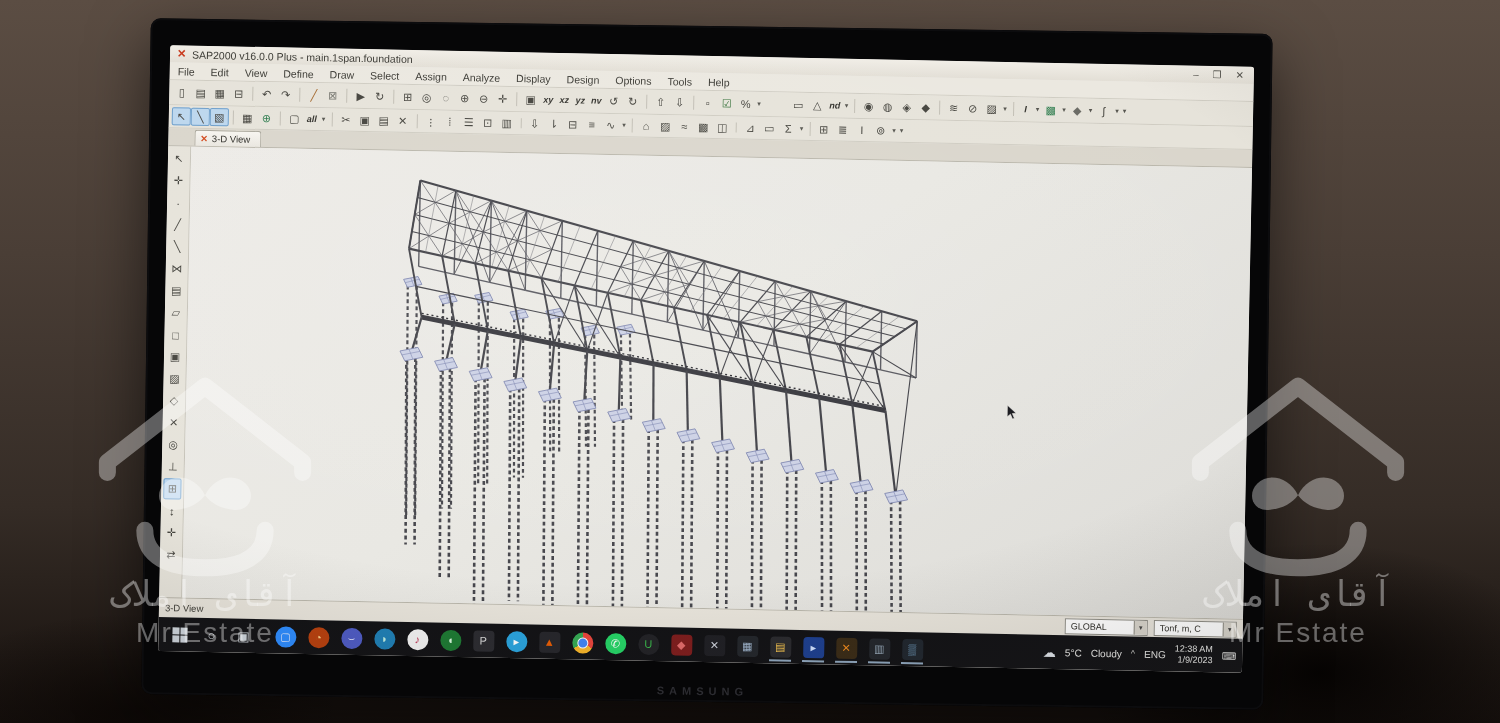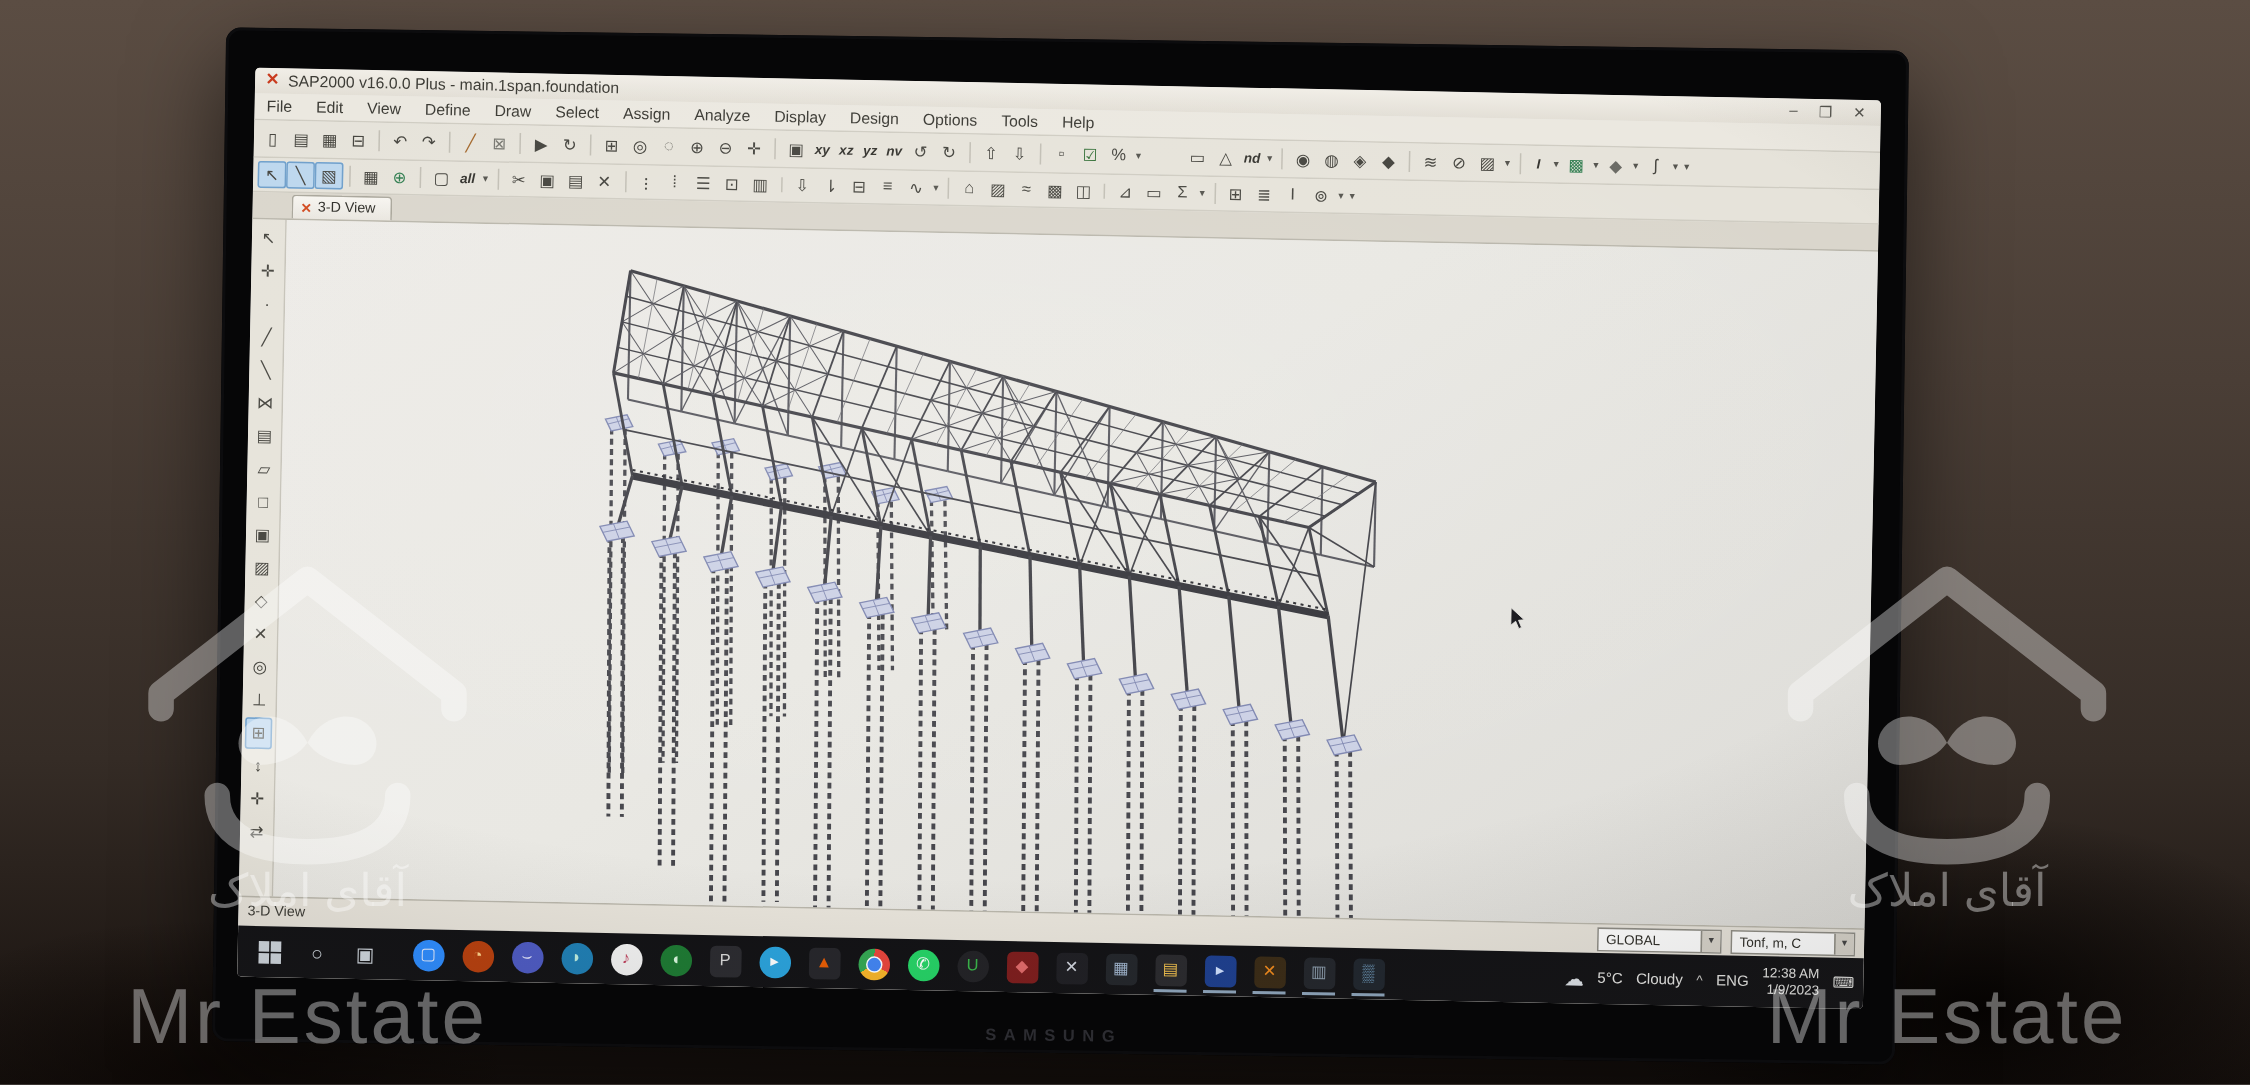--- a/index.html
+++ b/index.html
@@ -86,7 +86,7 @@
   
   .wm{position:absolute;width:300px;text-align:center;z-index:60;pointer-events:none;}
   .wm svg{display:block;margin:0 auto;}
-  .wm .fa{font-family:Liberation Sans, sans-serif;font-size:30px;color:rgba(255,255,255,.40);line-height:1.1;}
+  .wm .fa{font-family:Liberation Mono, monospace;font-size:35px;color:rgba(255,255,255,.40);line-height:1.1;}
   .wm .en{font-size:52px;color:rgba(255,255,255,.38);letter-spacing:2px;font-weight:400;margin-top:37px;}
   .wm-left{left:55px;top:368px;}
   .wm-right{left:1148px;top:368px;}

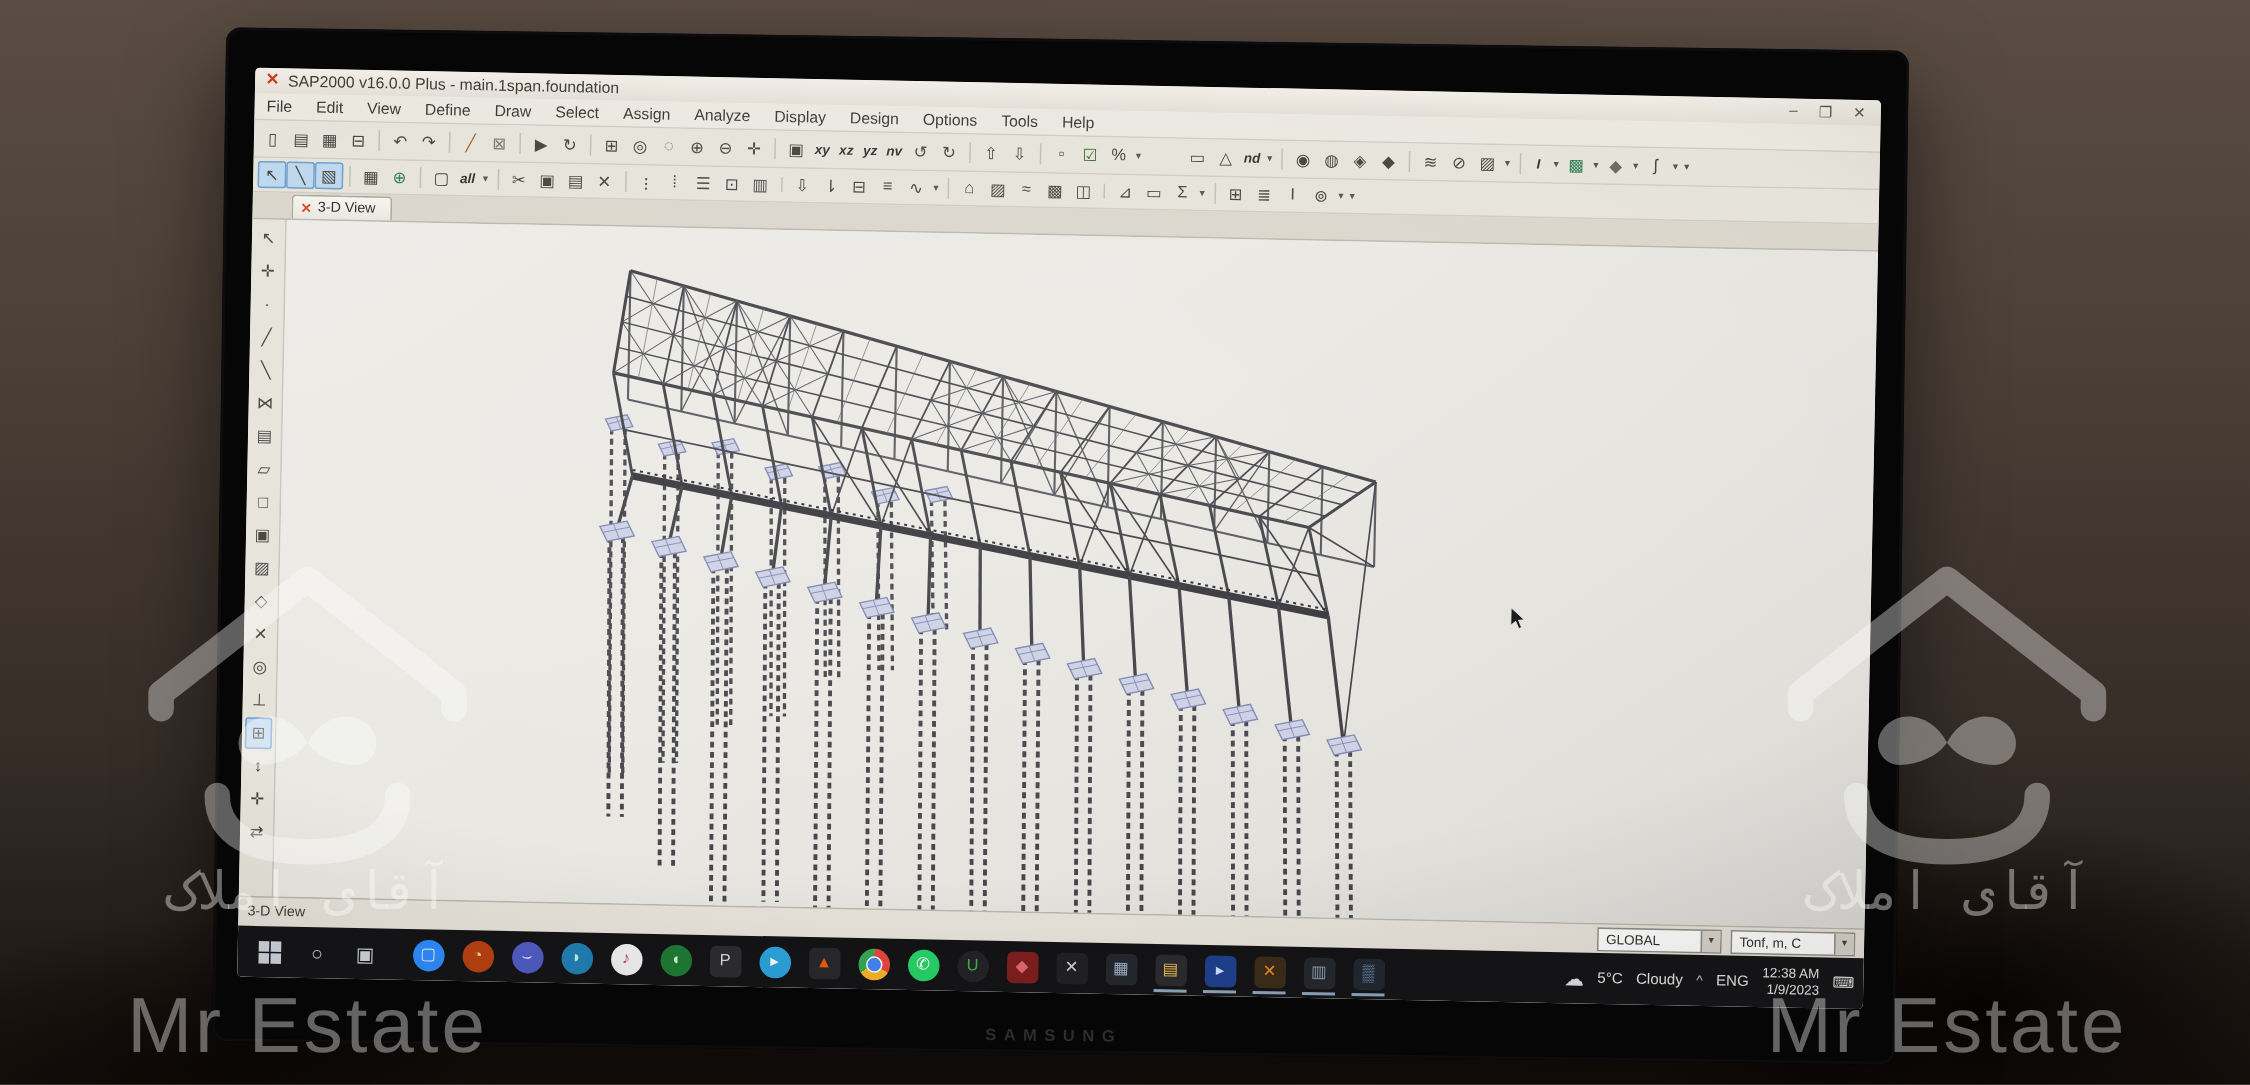--- a/index.html
+++ b/index.html
@@ -87,7 +87,7 @@
   .wm{position:absolute;width:300px;text-align:center;z-index:60;pointer-events:none;}
   .wm svg{display:block;margin:0 auto;}
   .wm .fa{font-family:Liberation Mono, monospace;font-size:35px;color:rgba(255,255,255,.40);line-height:1.1;}
-  .wm .en{font-size:52px;color:rgba(255,255,255,.38);letter-spacing:2px;font-weight:400;margin-top:37px;}
+  .wm .en{font-size:28px;color:rgba(255,255,255,.38);letter-spacing:2px;font-weight:400;}
   .wm-left{left:55px;top:368px;}
   .wm-right{left:1148px;top:368px;}
 </style>

